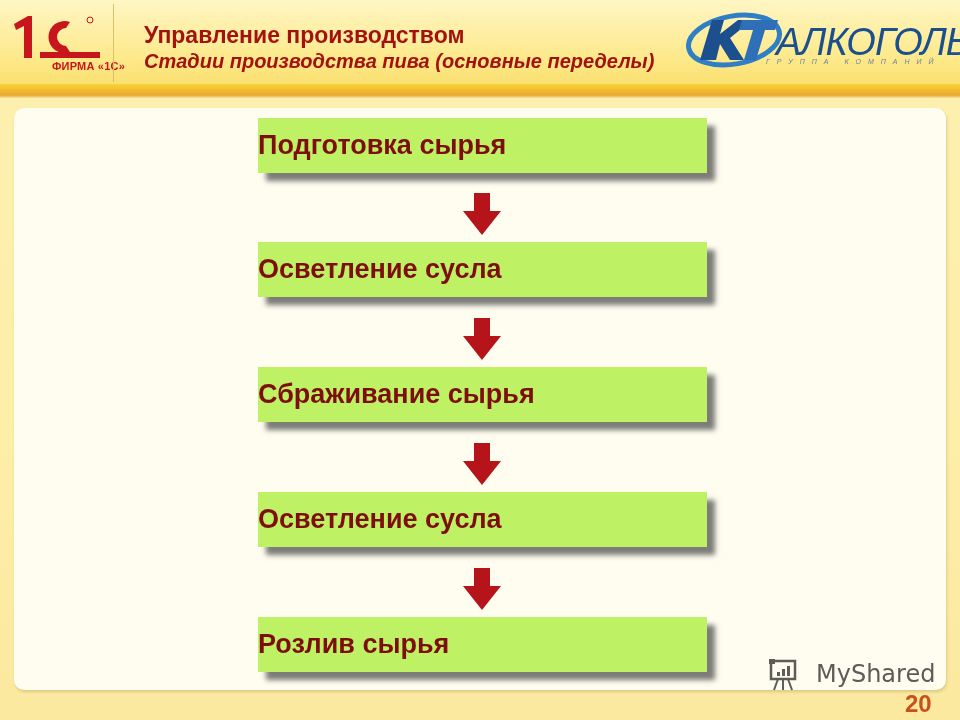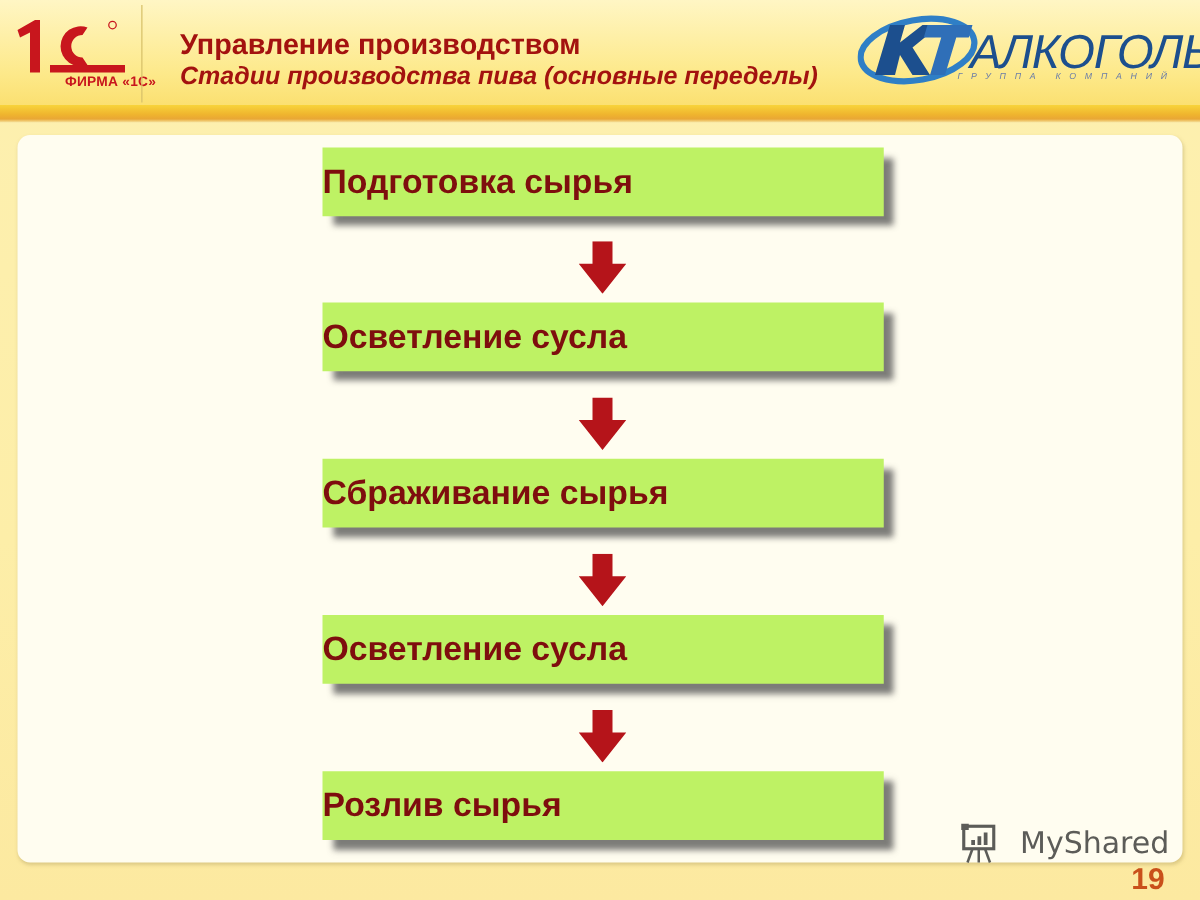--- a/index.html
+++ b/index.html
@@ -146,6 +146,6 @@
   <span class="watermark-text">MyShared</span>
 </div>
 
-<div class="page-num">19</div>
+<div class="page-num">20</div>
 
 </body></html>

